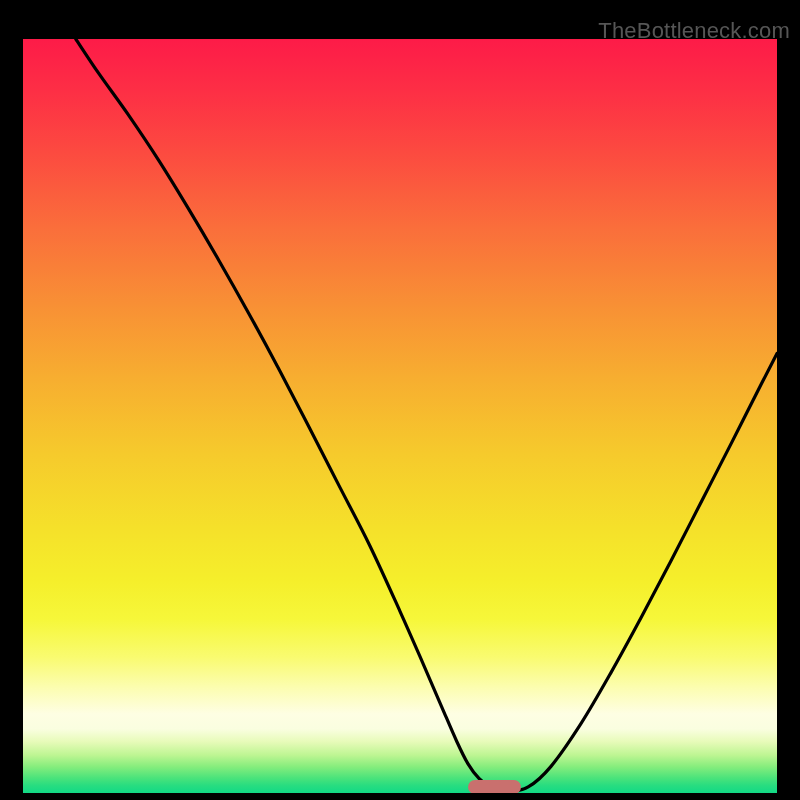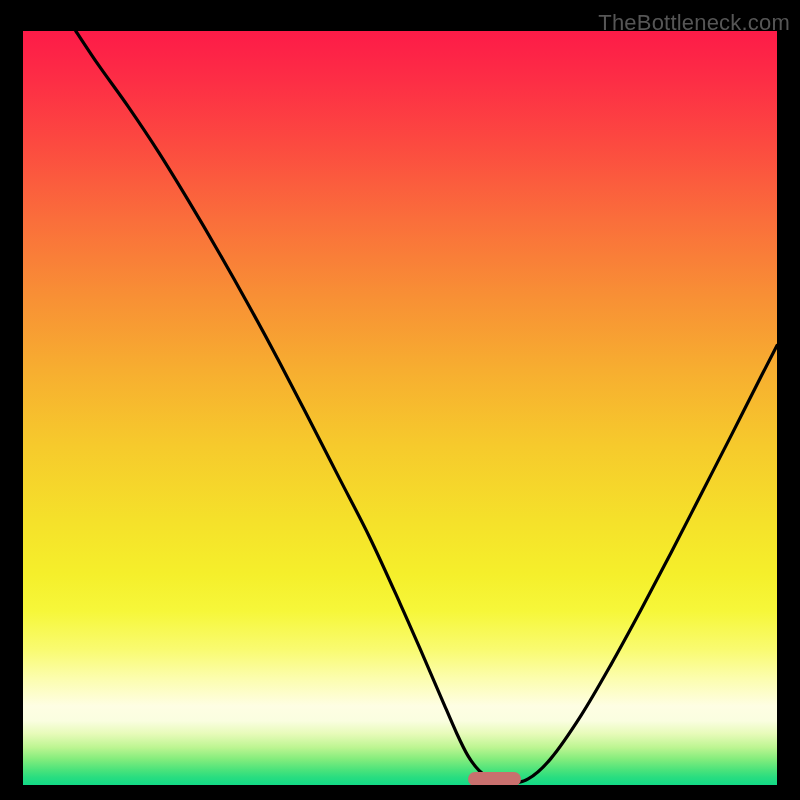--- a/index.html
+++ b/index.html
@@ -14,7 +14,7 @@
   .frame {
     position: absolute;
     left: 0;
-    top: 8px;
+    top: 16px;
     width: 800px;
     height: 632px;
     background: #000000;

